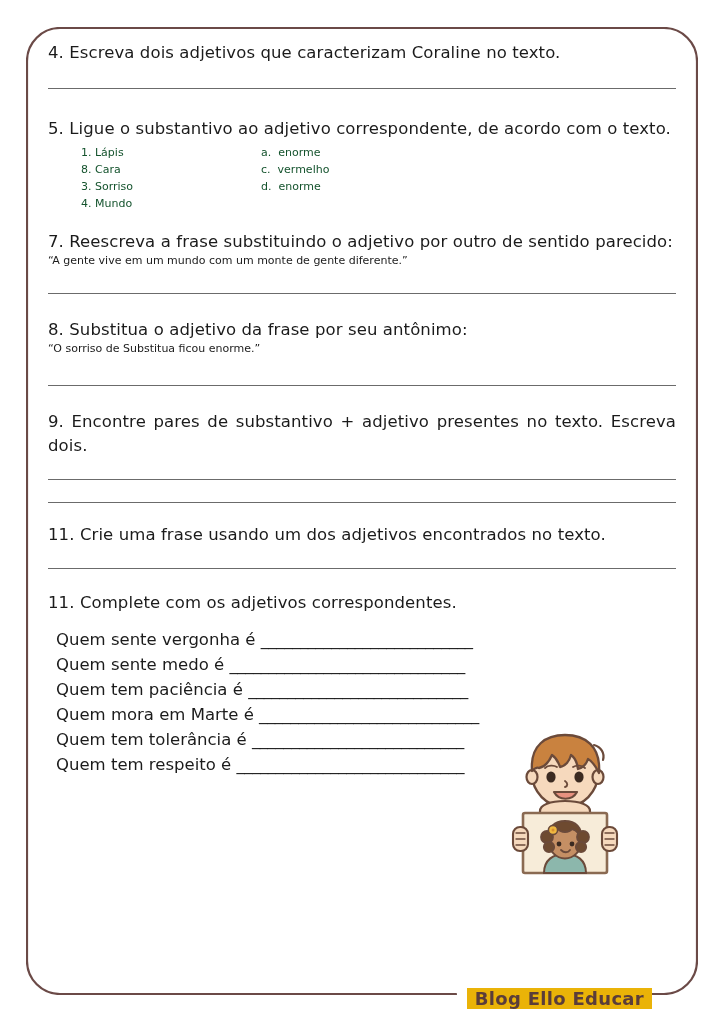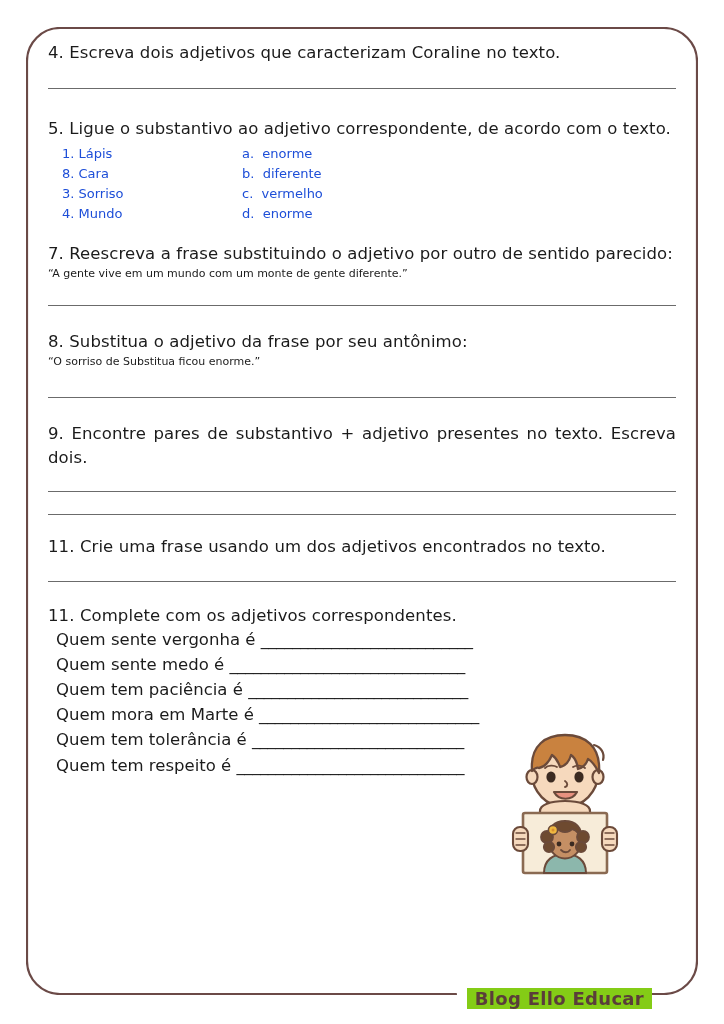--- a/index.html
+++ b/index.html
@@ -84,10 +84,11 @@
   .match-col.left  { width: 180px; }
   .match-col.right { width: 260px; }
   .match-item {
-    font-size: 13px;
+    font-size: 11px;
     line-height: 1.55;
     white-space: pre;
-    color: #1d4ed8;
+    color: #14532d;
+    margin-left: 19px;
   }
 
   

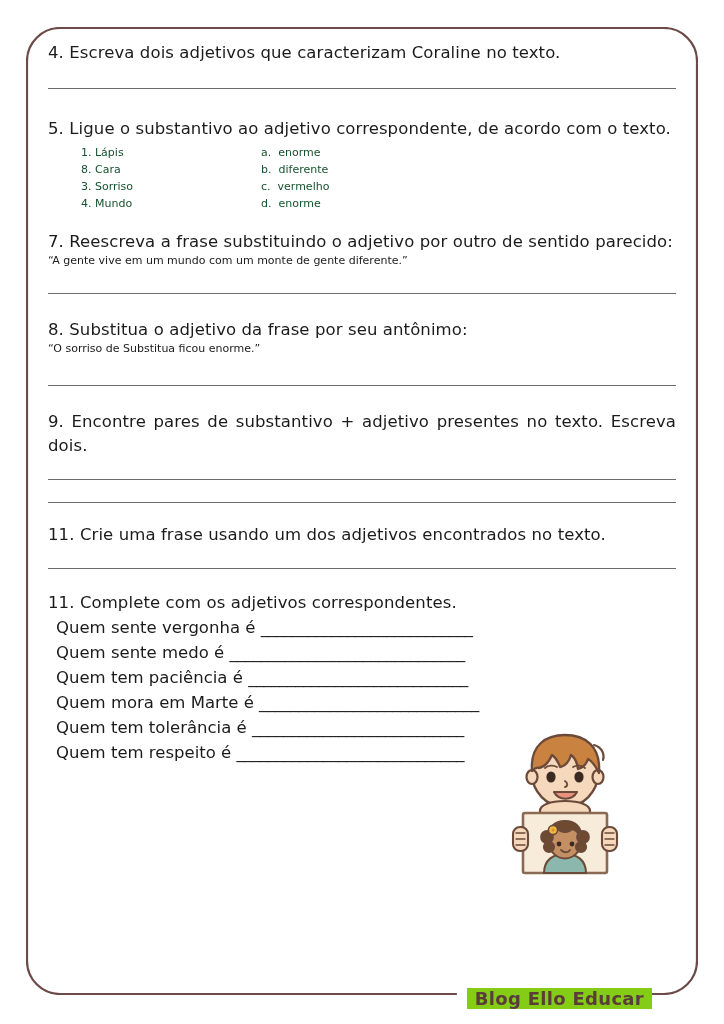--- a/index.html
+++ b/index.html
@@ -163,7 +163,6 @@
       </div>
       <div class="match-col right">
         <div class="match-item">a.  enorme</div>
-        <div class="match-item">b.  diferente</div>
         <div class="match-item">c.  vermelho</div>
         <div class="match-item">d.  enorme</div>
       </div>

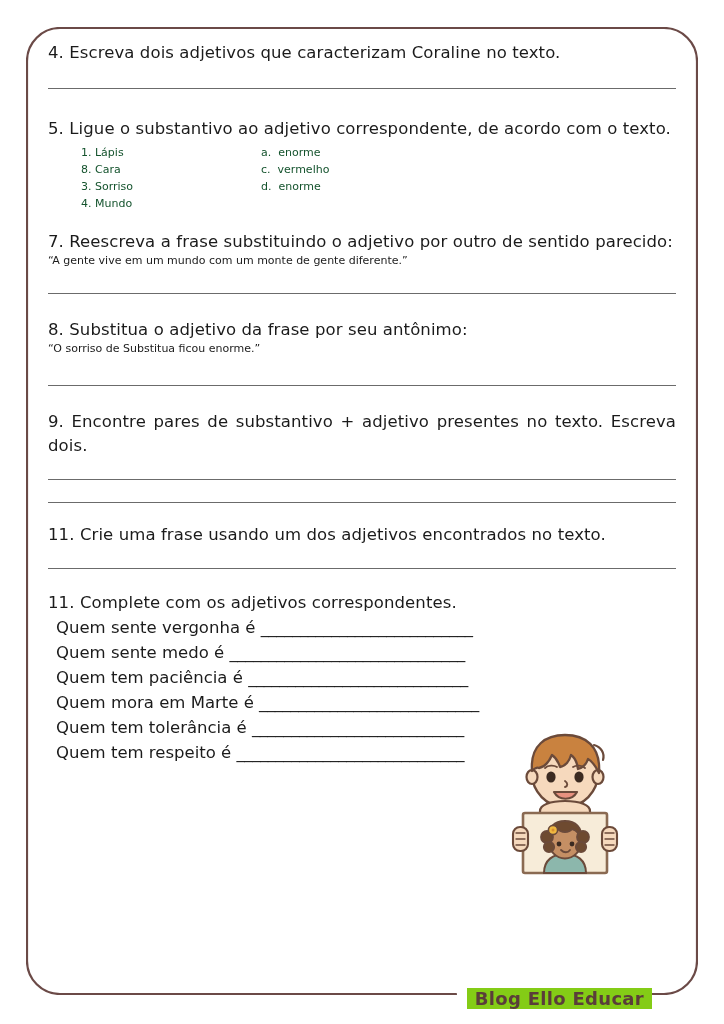--- a/index.html
+++ b/index.html
@@ -94,7 +94,7 @@
   
   .fill-rows {
     padding-left: 8px;
-    margin-top: 0;
+    margin-top: 12px;
   }
   .fill-row {
     font-size: 16.5px;

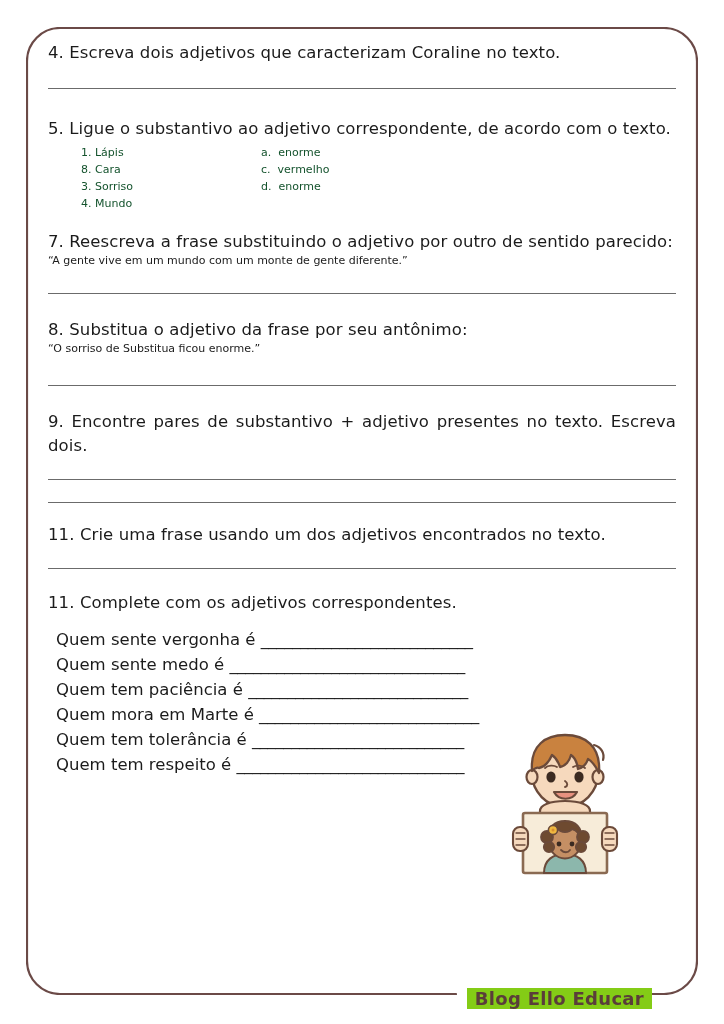--- a/index.html
+++ b/index.html
@@ -127,7 +127,7 @@
   }
   #footer-brand span {
     display: inline-block;
-    background: #84cc16;
+    background: #eab308;
     padding: 0 8px;
     font-size: 18px;
     font-weight: bold;

